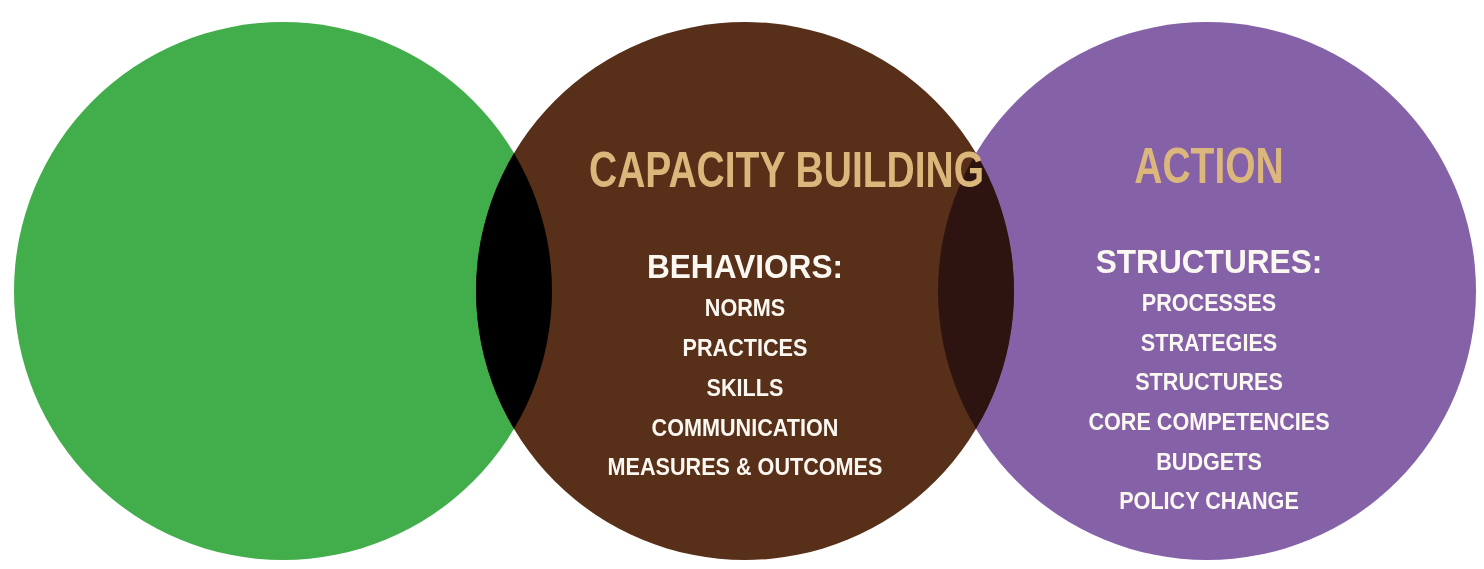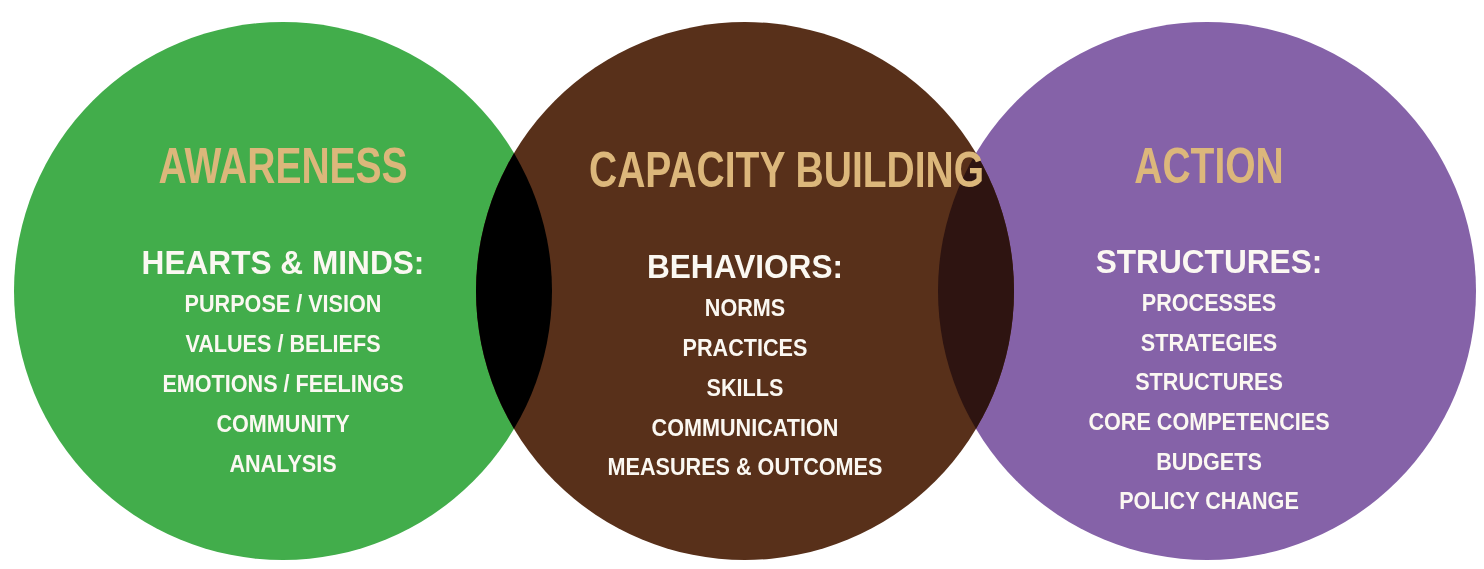--- a/index.html
+++ b/index.html
@@ -58,15 +58,6 @@
     <circle cx="745" cy="291" r="269" fill="#2e1411" clip-path="url(#clipPurple)"></circle>
   </svg>
 
-  <div class="col" style="left:83px; width:400px;">
-    <div class="title" style="top:141px; color:#dcb77b; transform:scaleX(0.78);">AWARENESS</div>
-    <div class="subhead" style="top:245px; color:#fbf8f2; transform:scaleX(0.93);">HEARTS &amp; MINDS:</div>
-    <div class="item" style="top:292px; color:#fbf8f2; transform:scaleX(0.9);">PURPOSE / VISION</div>
-    <div class="item" style="top:332px; color:#fbf8f2; transform:scaleX(0.9);">VALUES / BELIEFS</div>
-    <div class="item" style="top:372px; color:#fbf8f2; transform:scaleX(0.9);">EMOTIONS / FEELINGS</div>
-    <div class="item" style="top:412px; color:#fbf8f2; transform:scaleX(0.9);">COMMUNITY</div>
-    <div class="item" style="top:452px; color:#fbf8f2; transform:scaleX(0.9);">ANALYSIS</div>
-  </div>
 
   <div class="col" style="left:545px; width:400px;">
     <div class="title" style="top:145px; color:#dcb77b; transform:scaleX(0.78);">CAPACITY BUILDING</div>

